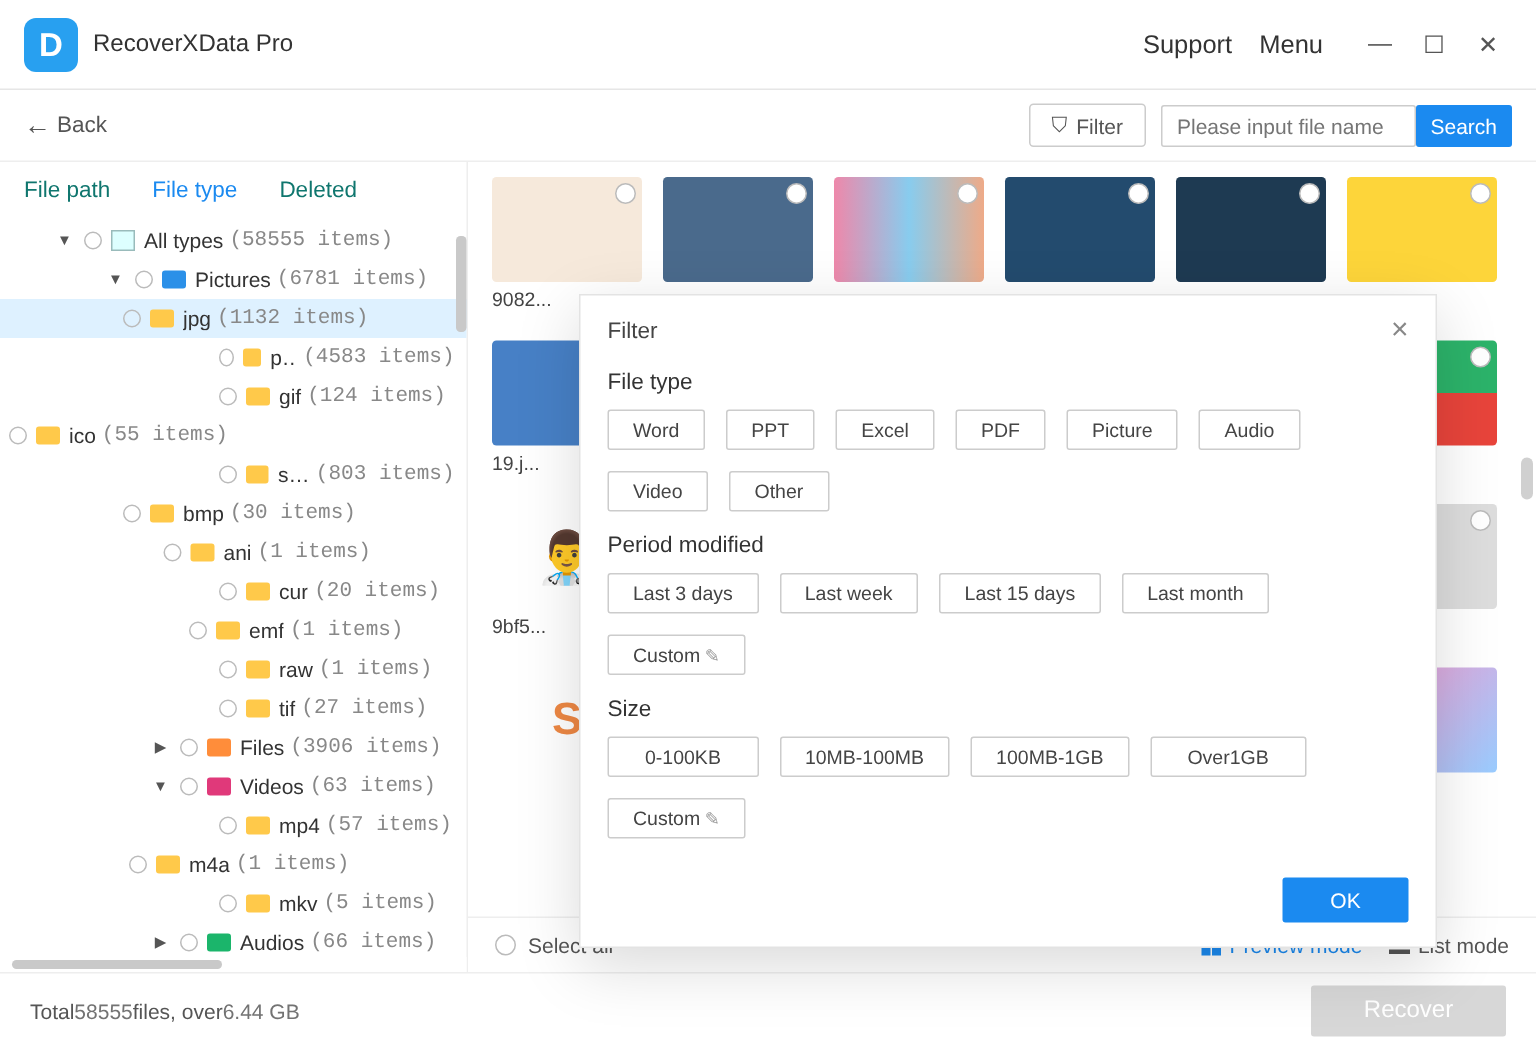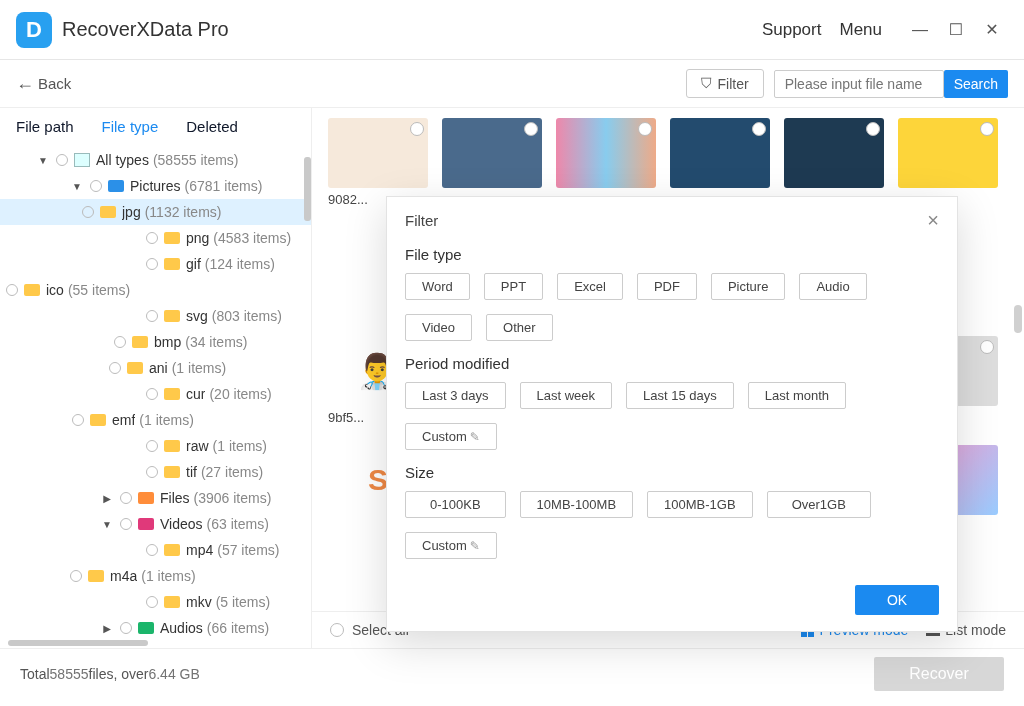--- a/index.html
+++ b/index.html
@@ -8,7 +8,7 @@
 
 .titlebar { height: 60px; display: flex; align-items: center; padding: 0 16px; border-bottom: 1px solid #e6e6e6; }
 .logo { width: 36px; height: 36px; background: #28a0f0; border-radius: 8px; display: flex; align-items: center; justify-content: center; color: #fff; font-size: 22px; font-weight: bold; margin-right: 10px; }
-.app-title { font-size: 20px; color: #333; }
+.app-title { font-size: 16px; color: #333; }
 .titlebar-spacer { flex: 1; }
 .titlebar-link { font-size: 17px; color: #333; margin-right: 18px; cursor: pointer; }
 .win-ctrl { width: 32px; height: 32px; display: flex; align-items: center; justify-content: center; color: #555; font-size: 16px; cursor: pointer; margin-left: 4px; }

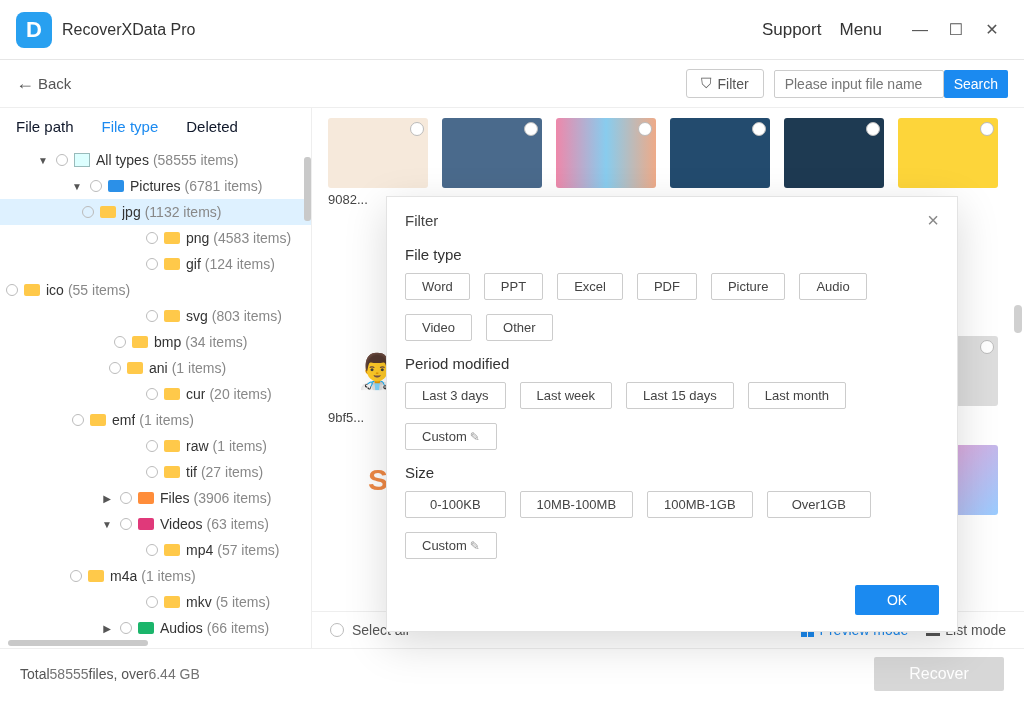--- a/index.html
+++ b/index.html
@@ -26,7 +26,7 @@
 .content { display: flex; height: 540px; }
 .sidebar { width: 312px; border-right: 1px solid #eee; display: flex; flex-direction: column; }
 .sidebar-tabs { display: flex; padding: 10px 16px 8px; gap: 28px; font-size: 15px; }
-.sidebar-tab { color: #0f172a; cursor: pointer; }
+.sidebar-tab { color: #0f766e; cursor: pointer; }
 .sidebar-tab.active { color: #1b8af0; font-weight: 500; }
 .tree { flex: 1; overflow-y: auto; padding: 4px 0; position: relative; }
 .tree-row { display: flex; align-items: center; height: 26px; font-size: 14px; color: #333; white-space: nowrap; cursor: pointer; padding-right: 8px; }

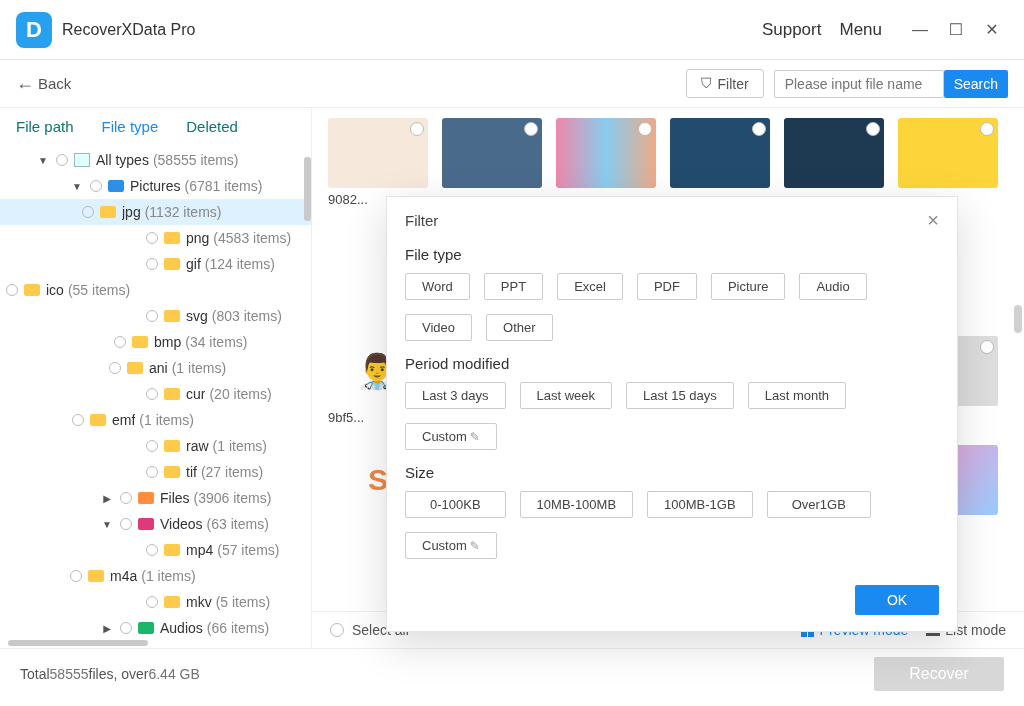--- a/index.html
+++ b/index.html
@@ -39,7 +39,7 @@
 .tree-row .fld.green { background: #1bb56b; }
 .tree-row.sel { background: #def1ff; }
 .tree-row .label { overflow: hidden; text-overflow: ellipsis; }
-.tree-row .meta { color: #888; margin-left: 4px; }
+.tree-row .meta { color: #888; margin-left: 4px; font-family: Liberation Mono, monospace; }
 .tree-scroll-thumb { position: absolute; right: 0; top: 14px; width: 7px; height: 64px; background: #c9c9c9; border-radius: 3px; }
 .sidebar-hscroll { height: 10px; background: #fff; position: relative; margin-top: auto; }
 .sidebar-hscroll .bar { position: absolute; left: 8px; bottom: 2px; width: 140px; height: 6px; background: #c9c9c9; border-radius: 3px; }

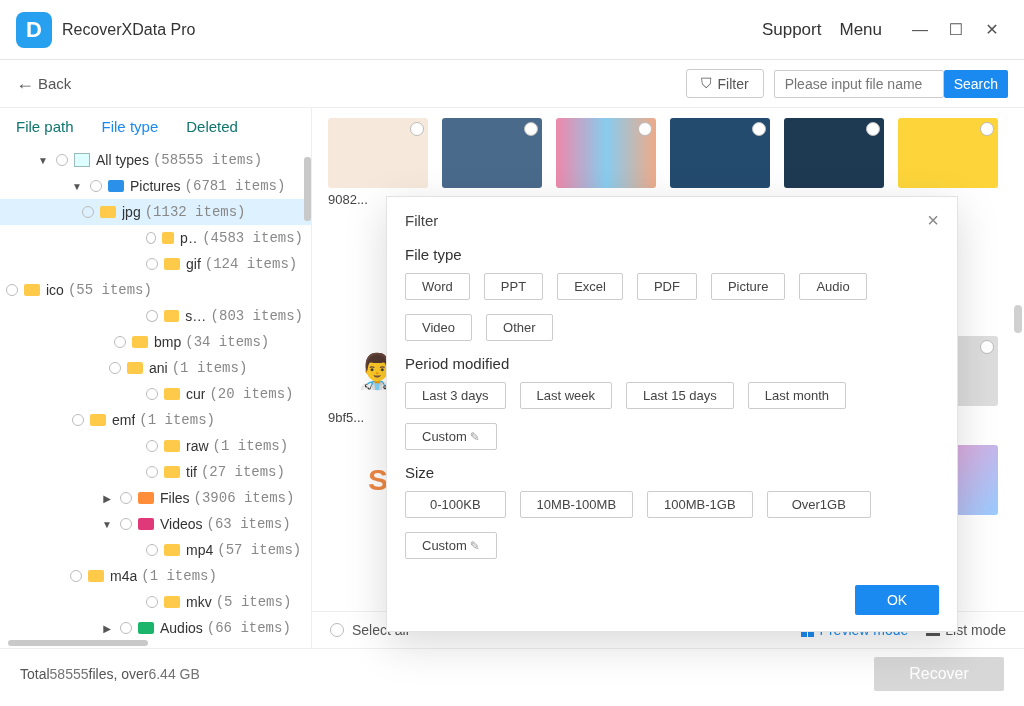--- a/index.html
+++ b/index.html
@@ -296,6 +296,12 @@
           </div>
       </div>
       <div class="grid-row" style="margin-top:20px">
+        <div class="cell">
+            <div class="thumb" style="background:#4780c6">
+              <span class="sel-circ"></span>
+            </div>
+            <div class="cap">19.j...</div>
+          </div>
         <div class="cell"></div>
           <div class="cell"></div>
           <div class="cell"></div>

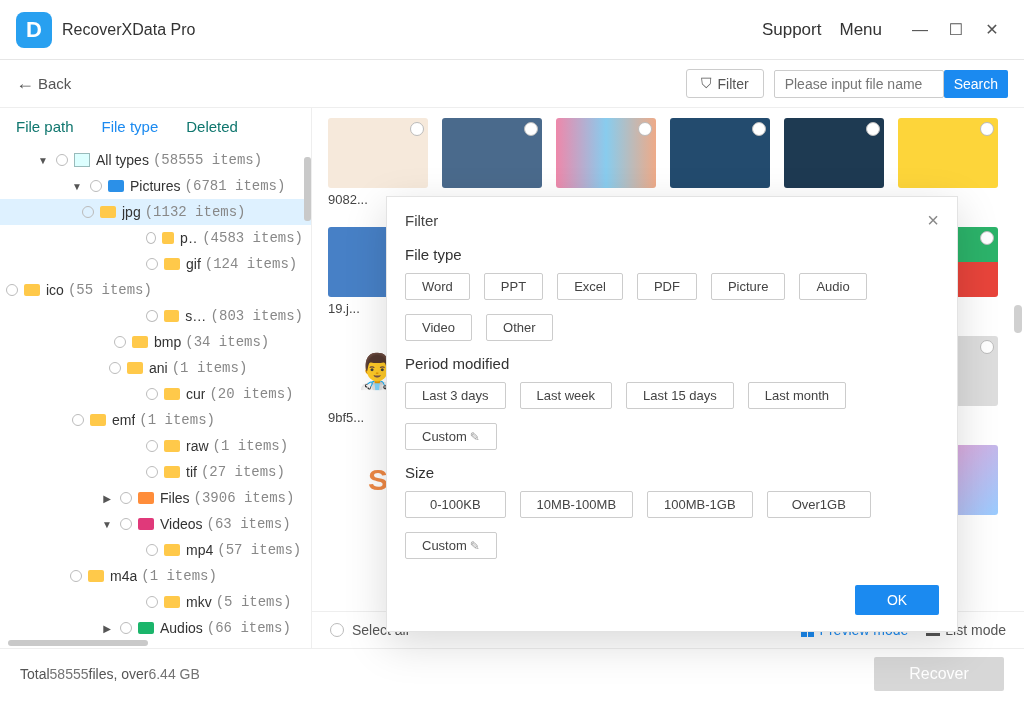--- a/index.html
+++ b/index.html
@@ -171,7 +171,7 @@
           <span class="label">svg</span>
           <span class="meta">(803 items)</span>
         </div>
-      <div class="tree-row" style="padding-left:108px">
+      <div class="tree-row" style="padding-left:76px">
           <span class="radio"></span>
           <span class="fld"></span>
           <span class="label">bmp</span>

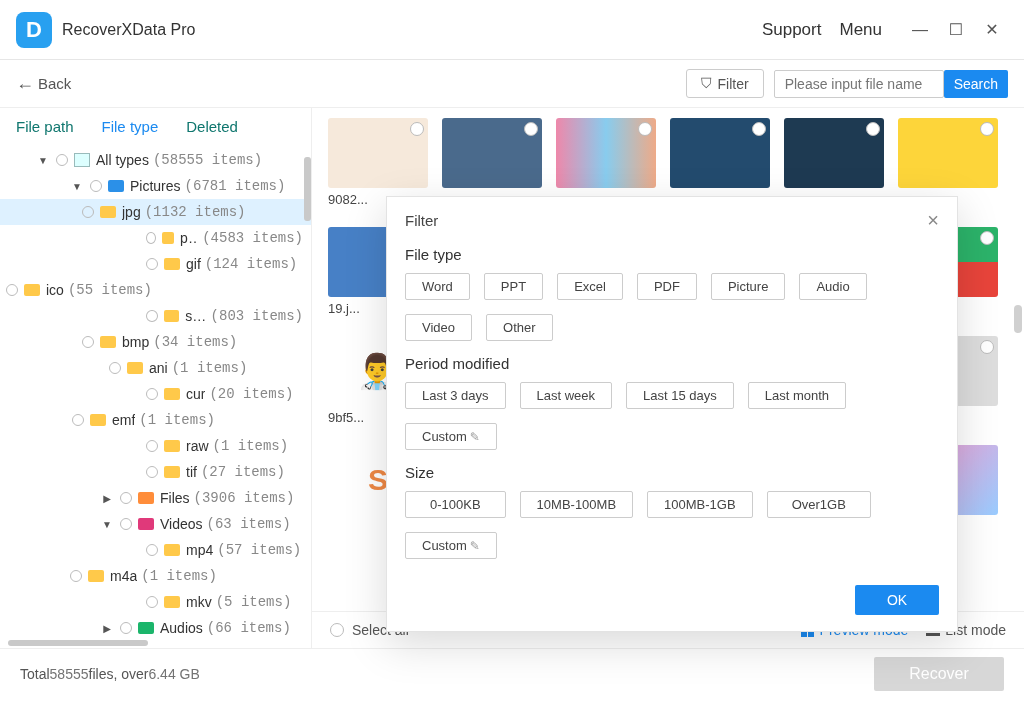--- a/index.html
+++ b/index.html
@@ -175,7 +175,7 @@
           <span class="radio"></span>
           <span class="fld"></span>
           <span class="label">bmp</span>
-          <span class="meta">(34 items)</span>
+          <span class="meta">(30 items)</span>
         </div>
       <div class="tree-row" style="padding-left:103px">
           <span class="radio"></span>

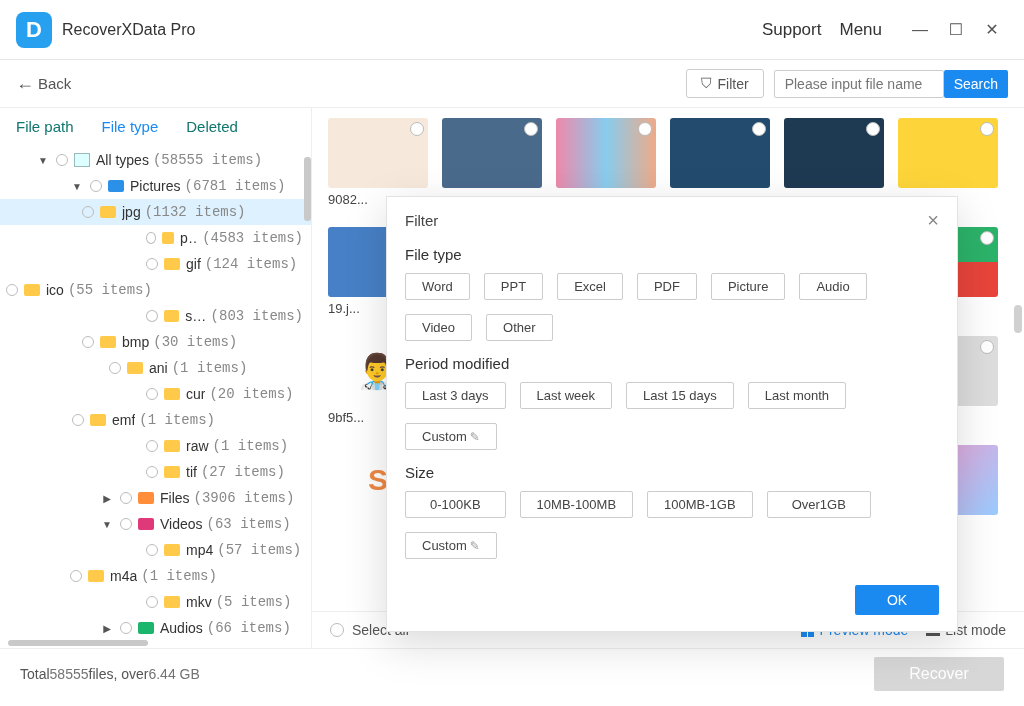--- a/index.html
+++ b/index.html
@@ -189,7 +189,7 @@
           <span class="label">cur</span>
           <span class="meta">(20 items)</span>
         </div>
-      <div class="tree-row" style="padding-left:66px">
+      <div class="tree-row" style="padding-left:120px">
           <span class="radio"></span>
           <span class="fld"></span>
           <span class="label">emf</span>

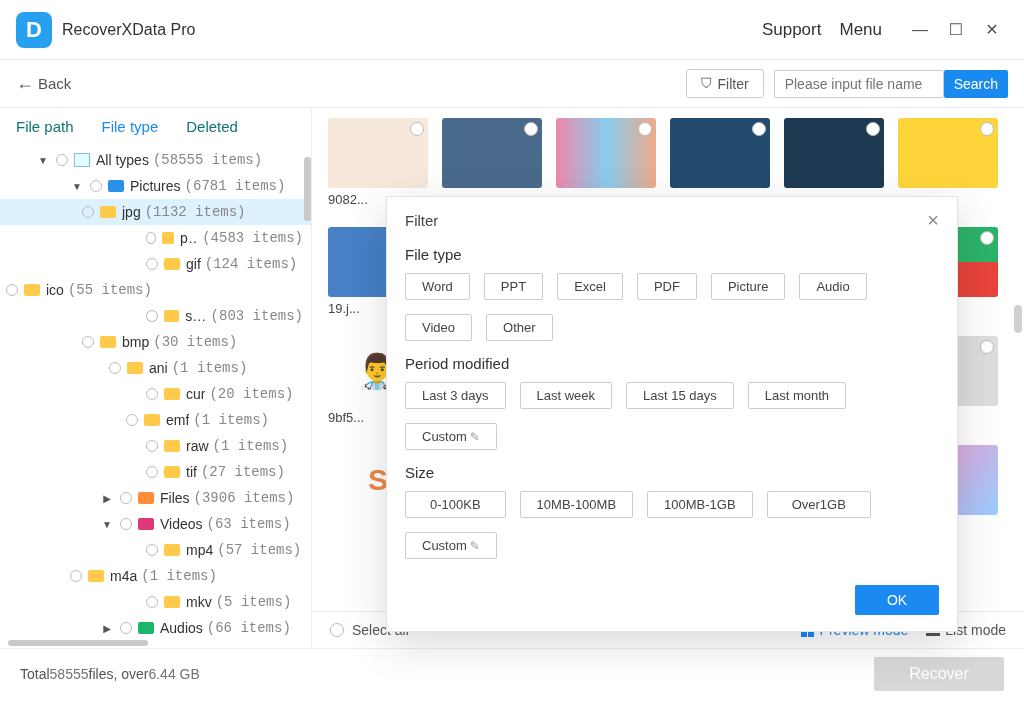--- a/index.html
+++ b/index.html
@@ -229,7 +229,7 @@
           <span class="label">mp4</span>
           <span class="meta">(57 items)</span>
         </div>
-      <div class="tree-row" style="padding-left:64px">
+      <div class="tree-row" style="padding-left:80px">
           <span class="radio"></span>
           <span class="fld"></span>
           <span class="label">m4a</span>

